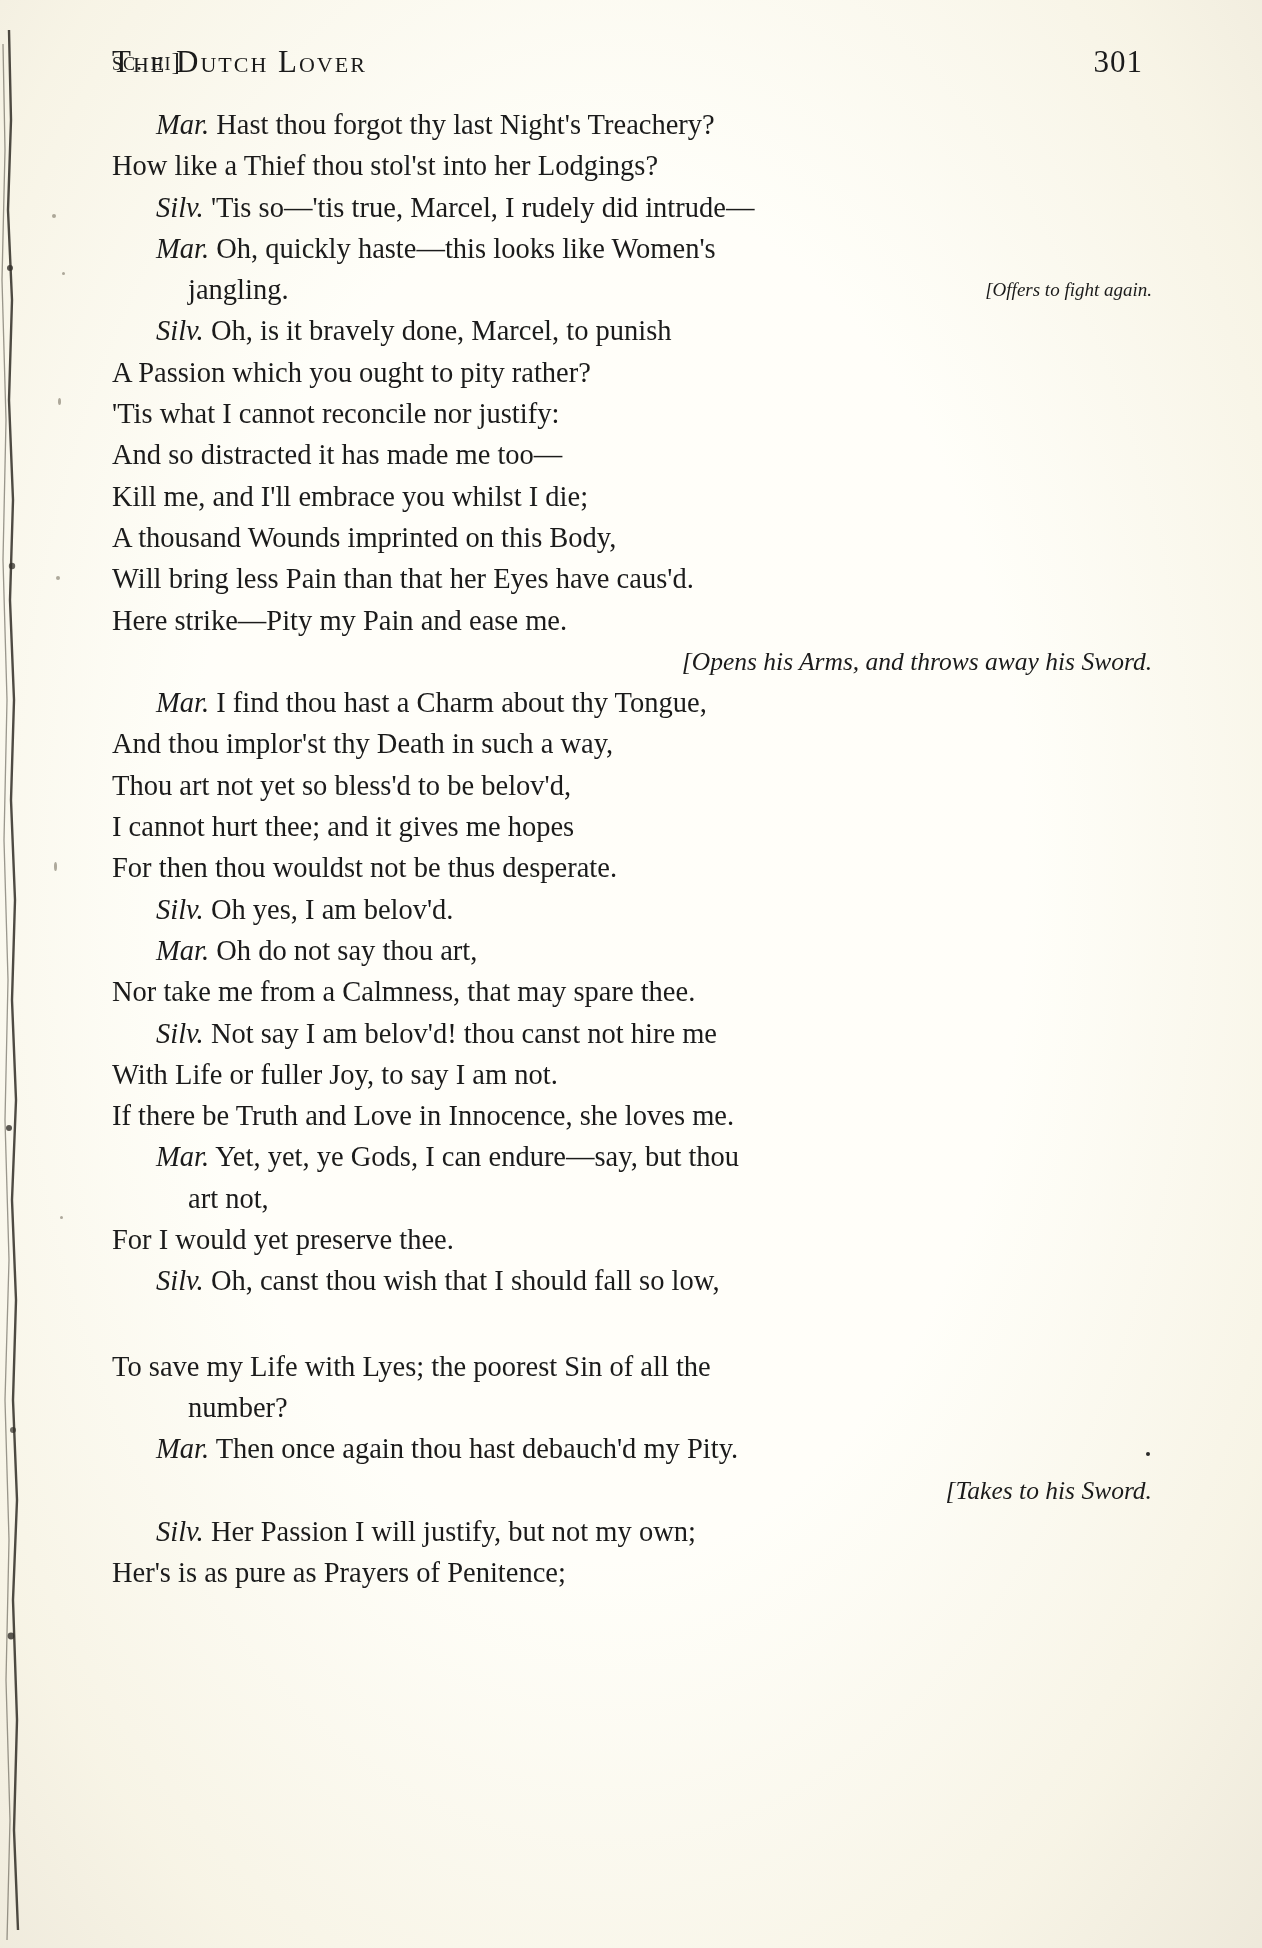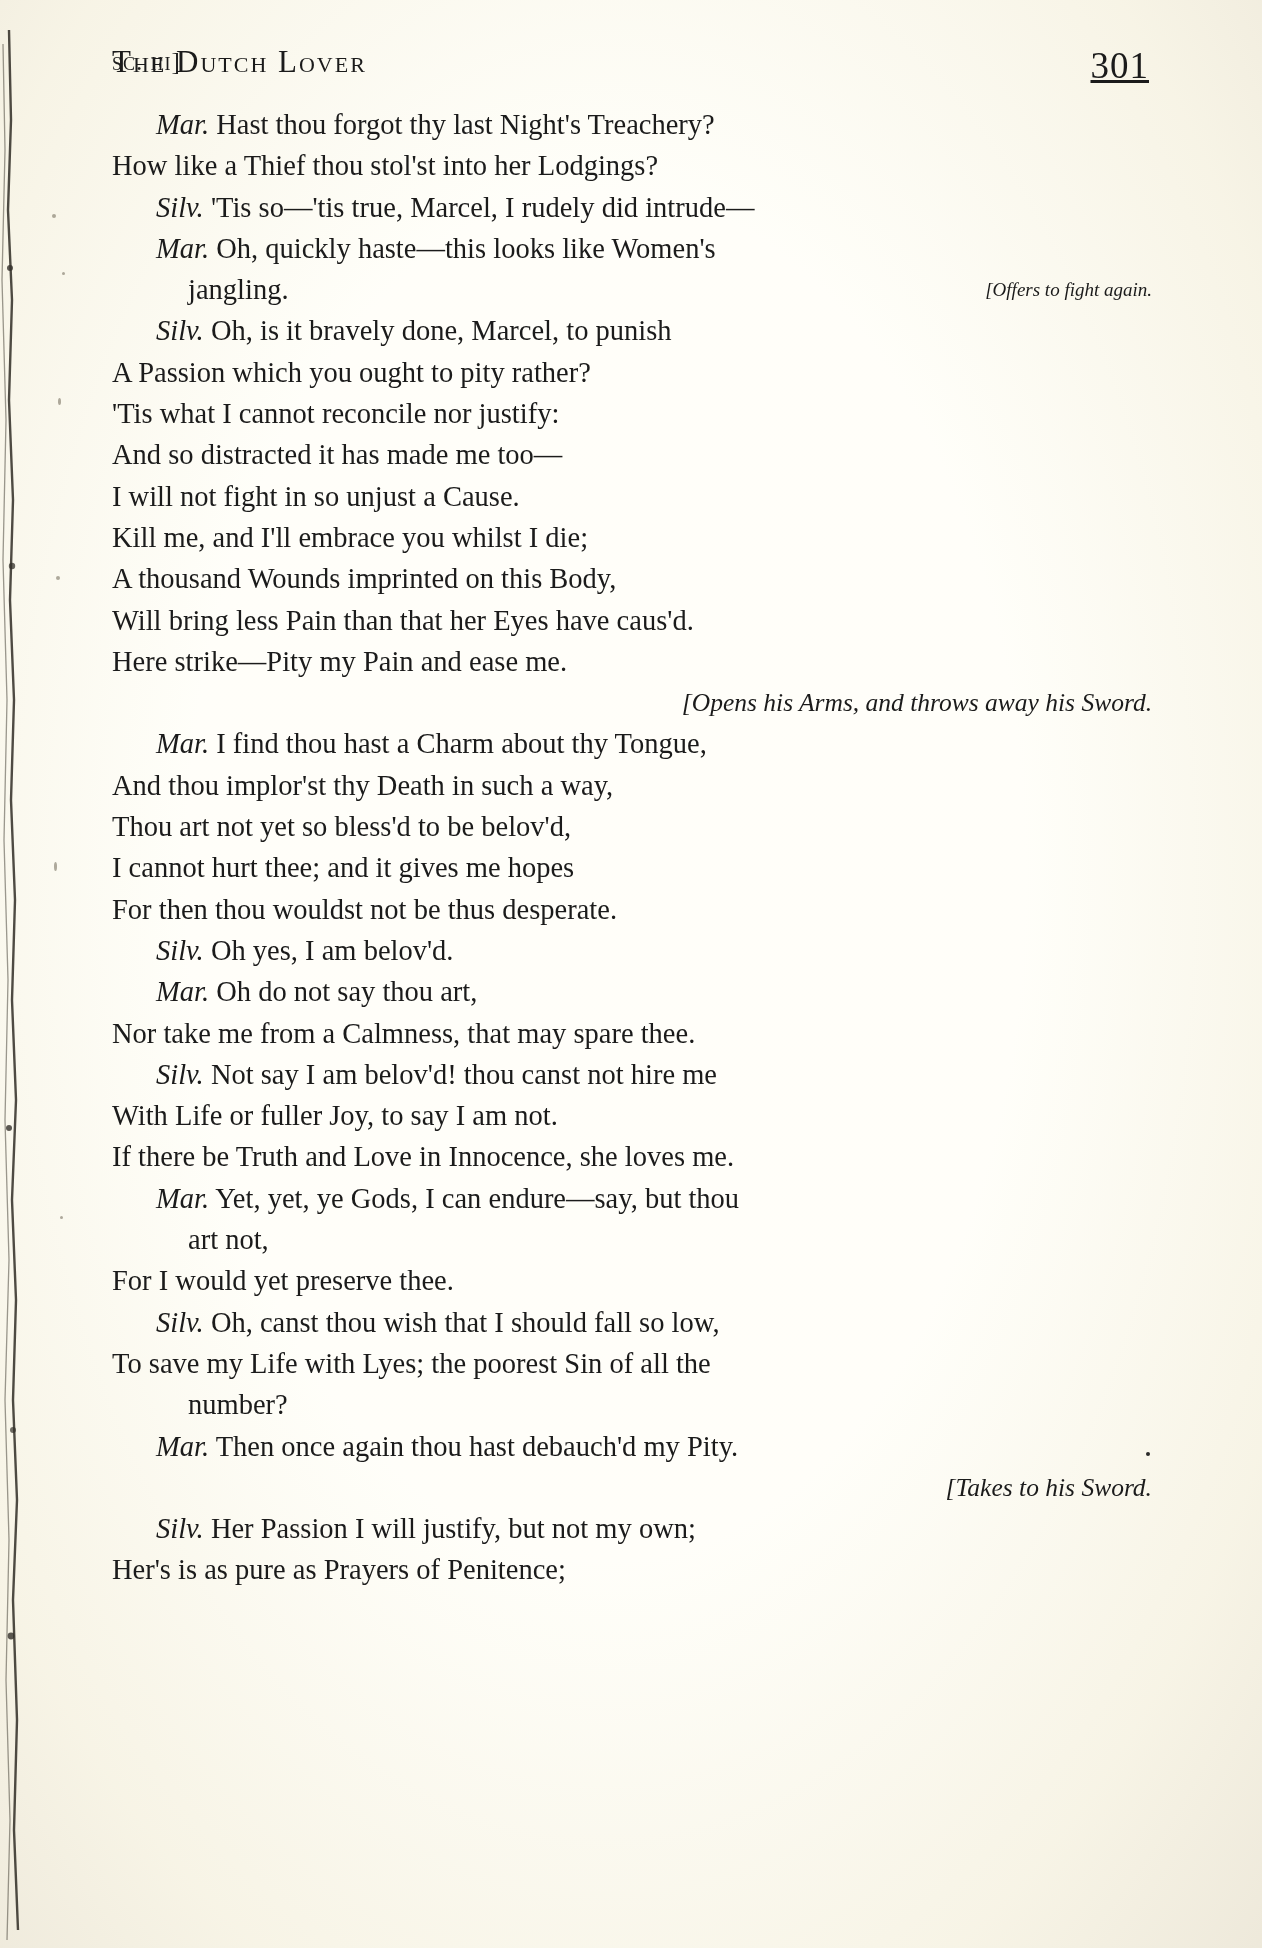--- a/index.html
+++ b/index.html
@@ -71,11 +71,10 @@
   }
   .runhead .folio-right {
     position: absolute;
-    right: 3px;
+    right: 9px;
     top: 0;
-    font-size: 37px;
+    font-size: 31px;
     letter-spacing: 1px;
-    text-decoration: underline;
   }
   .body-text {
     margin-top: 14px;

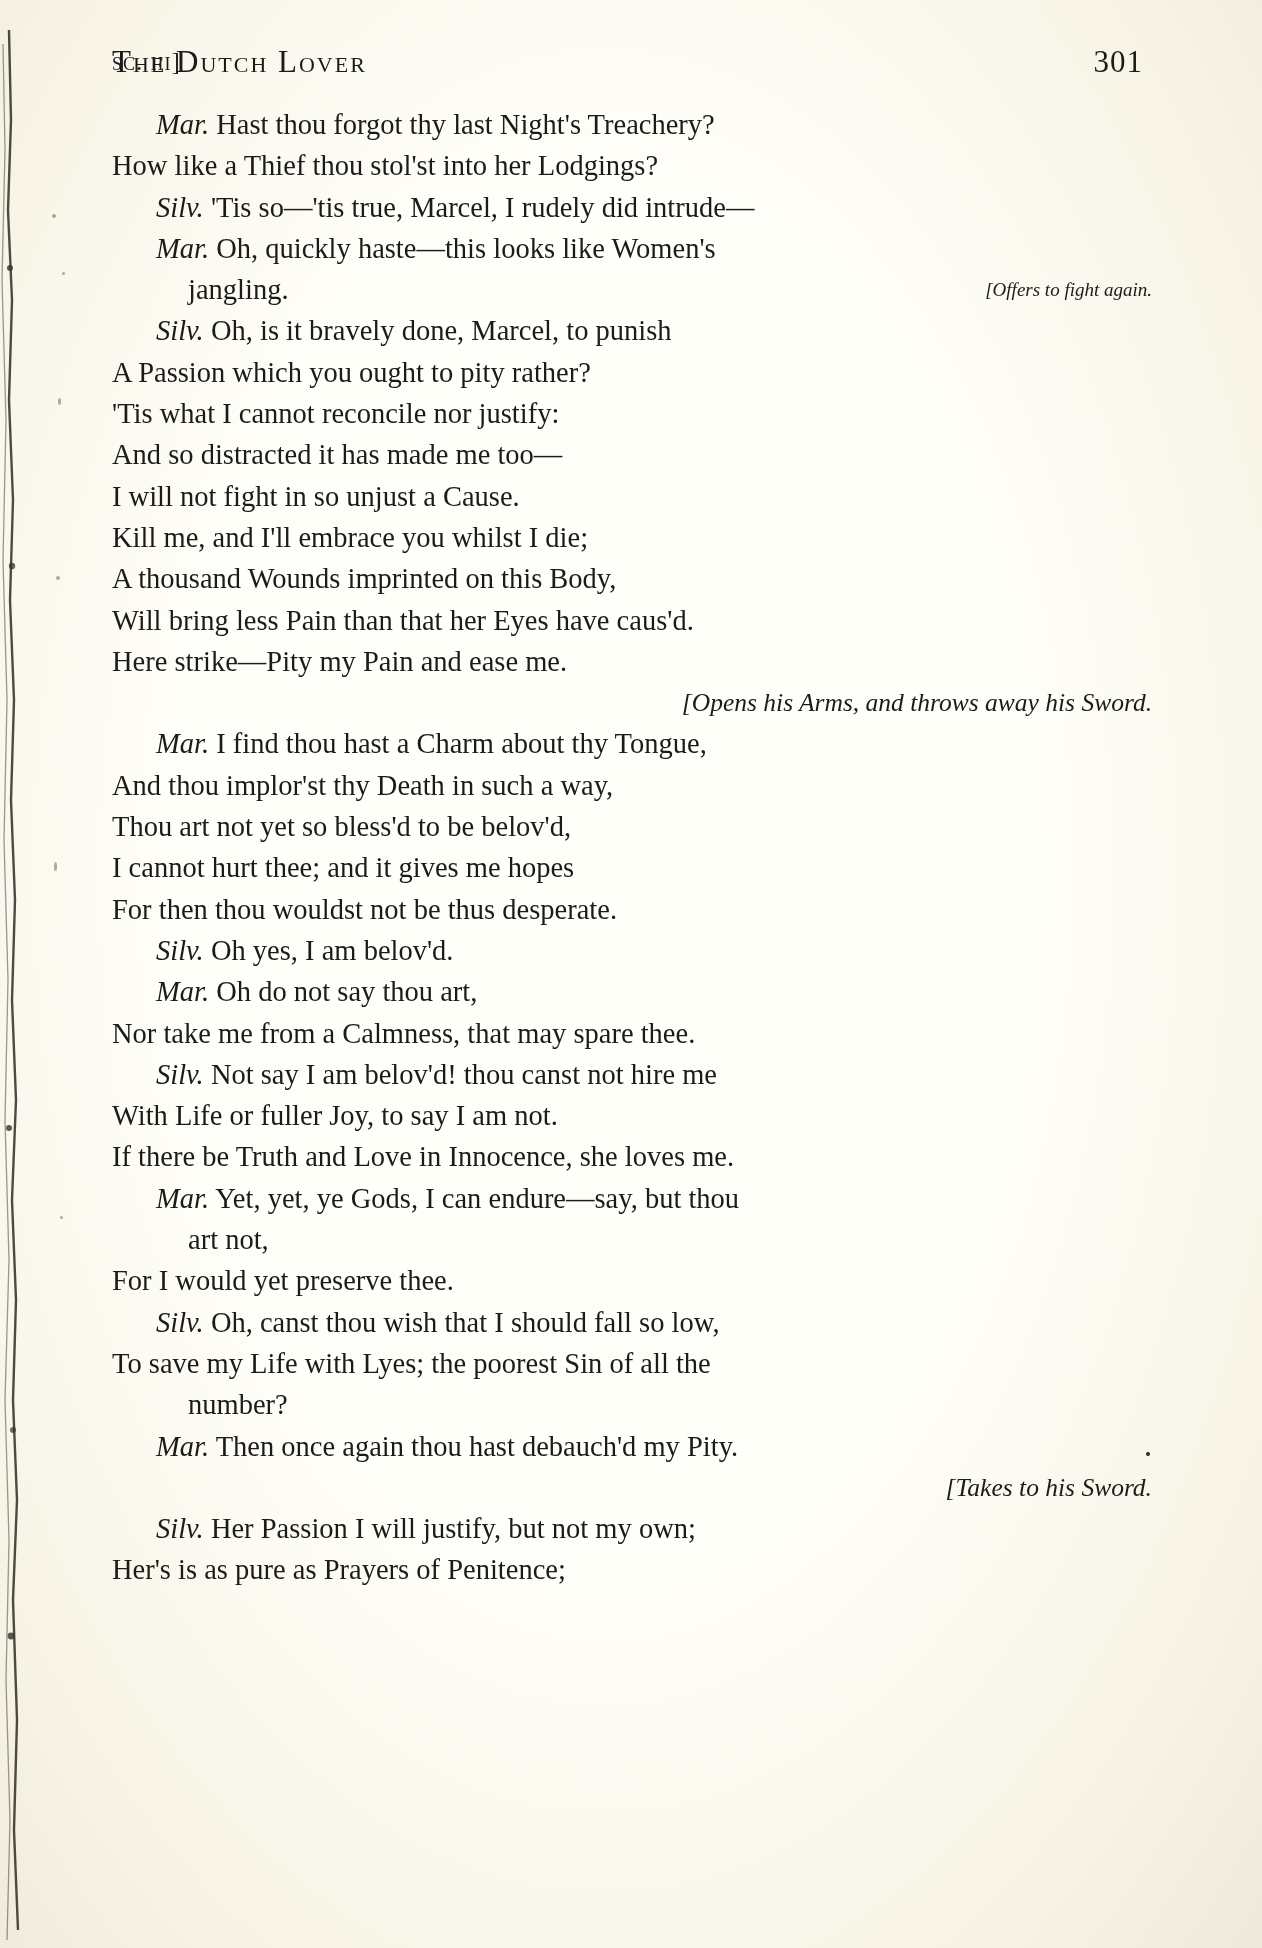--- a/index.html
+++ b/index.html
@@ -167,7 +167,6 @@
       <div class="ln"><span>A Passion which you ought to pity rather?</span></div>
       <div class="ln"><span>'Tis what I cannot reconcile nor justify:</span></div>
       <div class="ln"><span>And so distracted it has made me too—</span></div>
-      <div class="ln"><span>I will not fight in so unjust a Cause.</span></div>
       <div class="ln"><span>Kill me, and I'll embrace you whilst I die;</span></div>
       <div class="ln"><span>A thousand Wounds imprinted on this Body,</span></div>
       <div class="ln"><span>Will bring less Pain than that her Eyes have caus'd.</span></div>

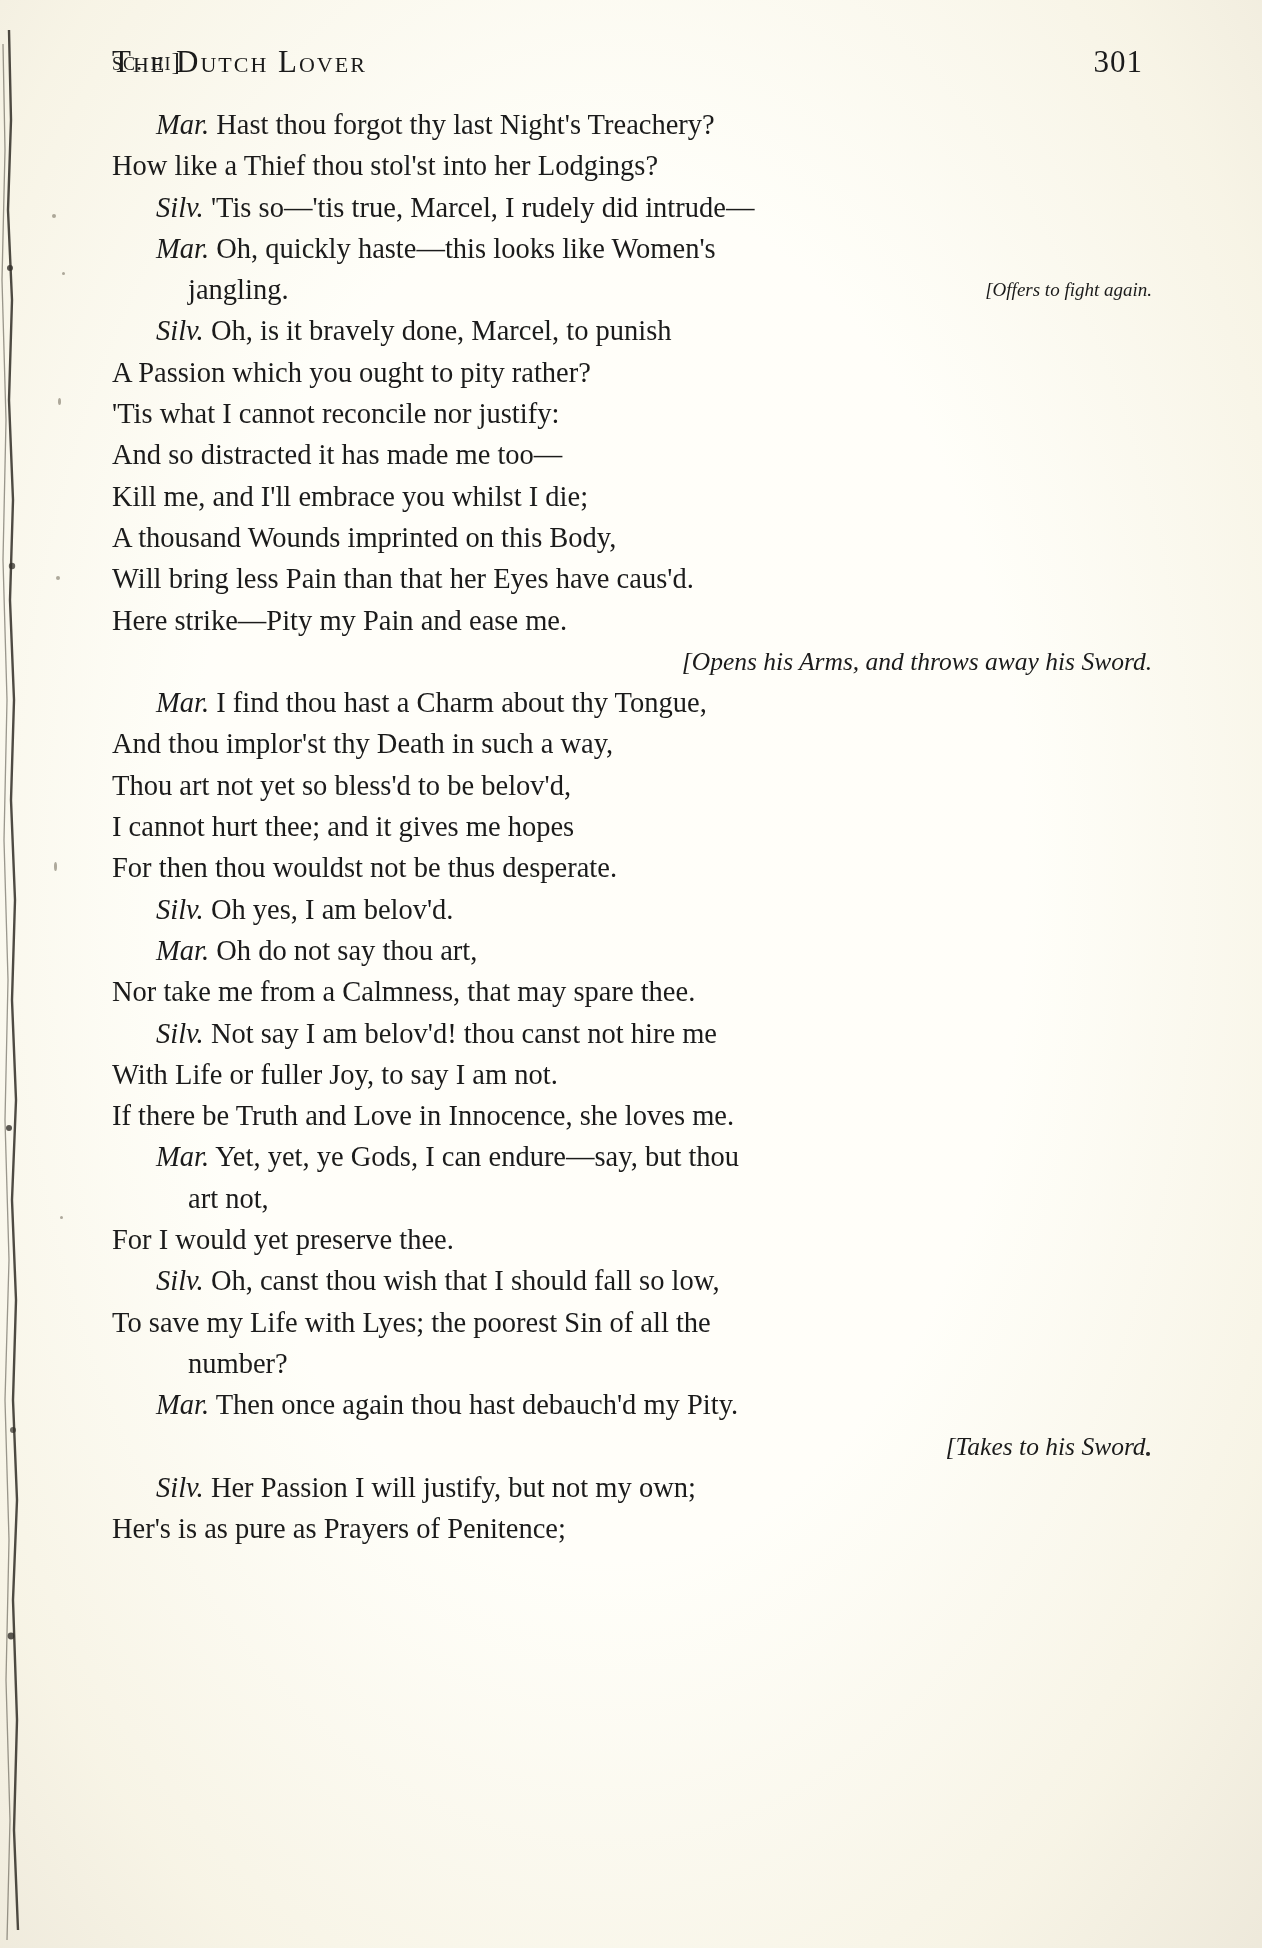--- a/index.html
+++ b/index.html
@@ -103,6 +103,7 @@
   .just {
     text-align: justify;
     text-align-last: left;
+    margin-top: 44px;
   }
   .tiny-dot {
     position: absolute;

